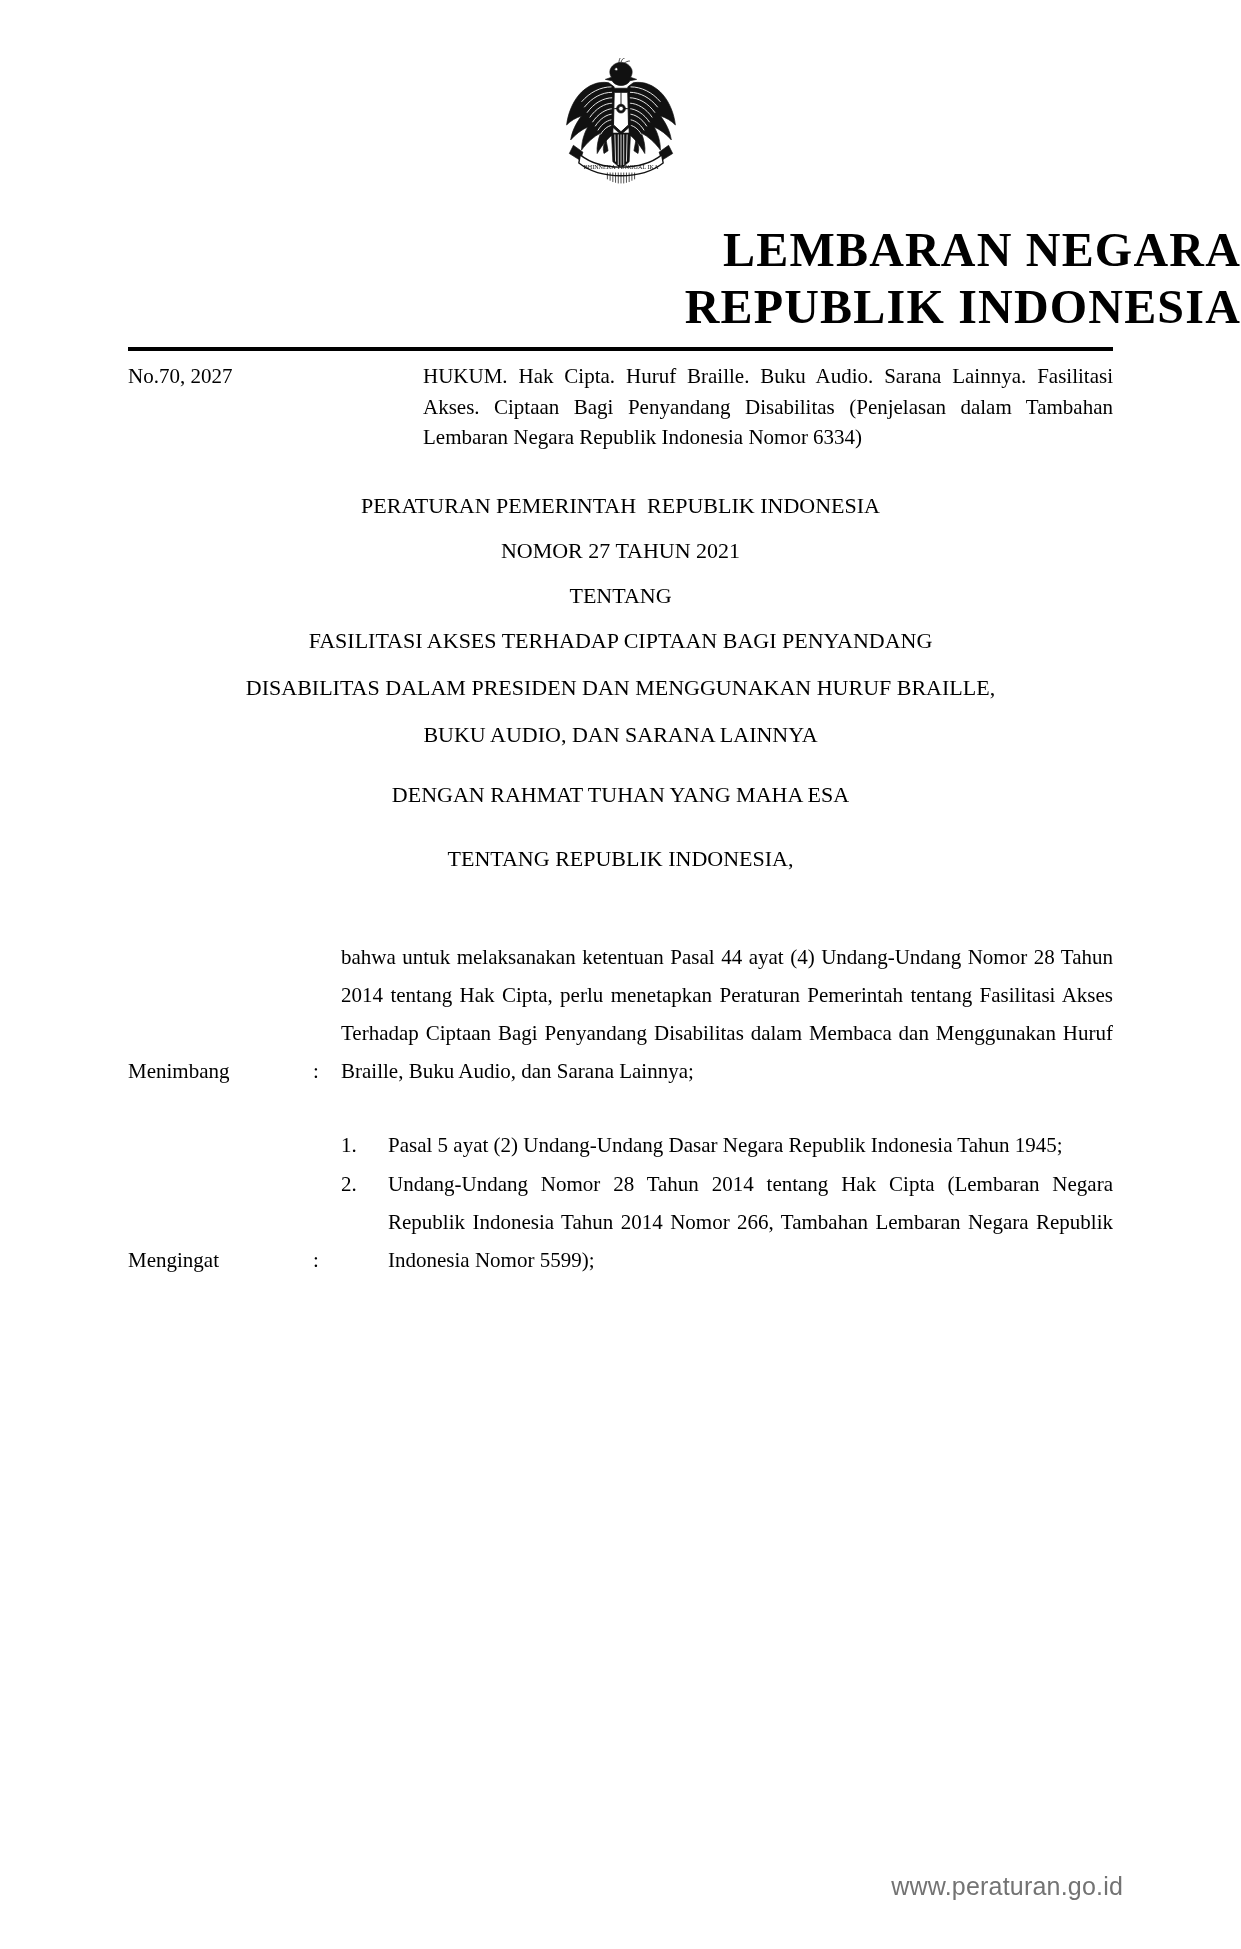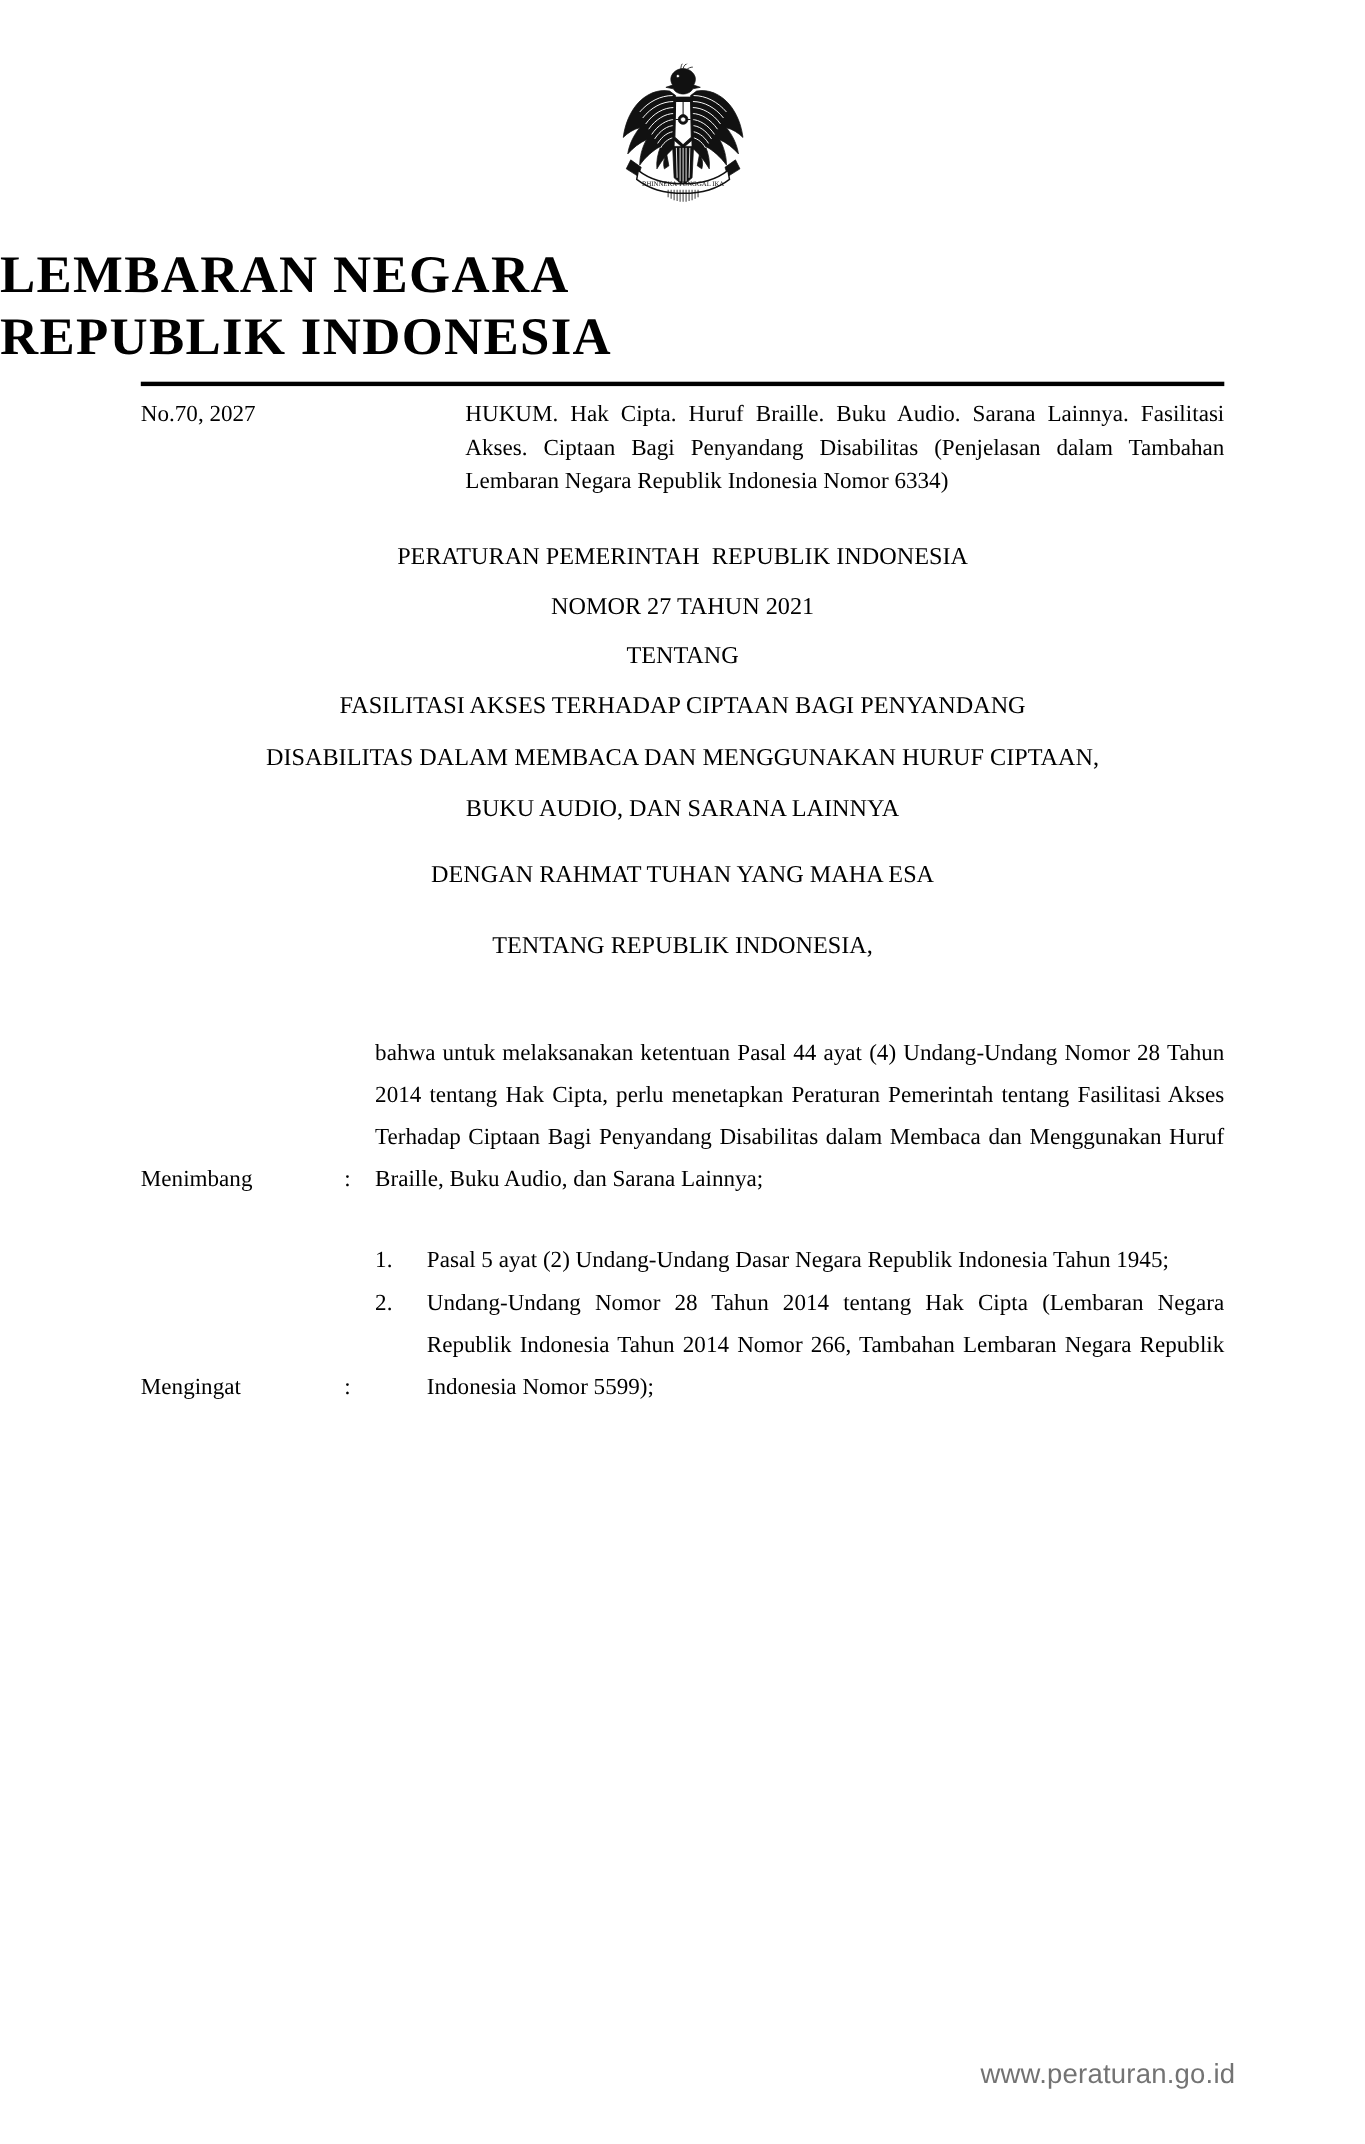--- a/index.html
+++ b/index.html
@@ -37,7 +37,7 @@
 
   
   .masthead {
-    text-align: left;
+    text-align: right;
     margin-top: 24px;
   }
   .masthead-line {

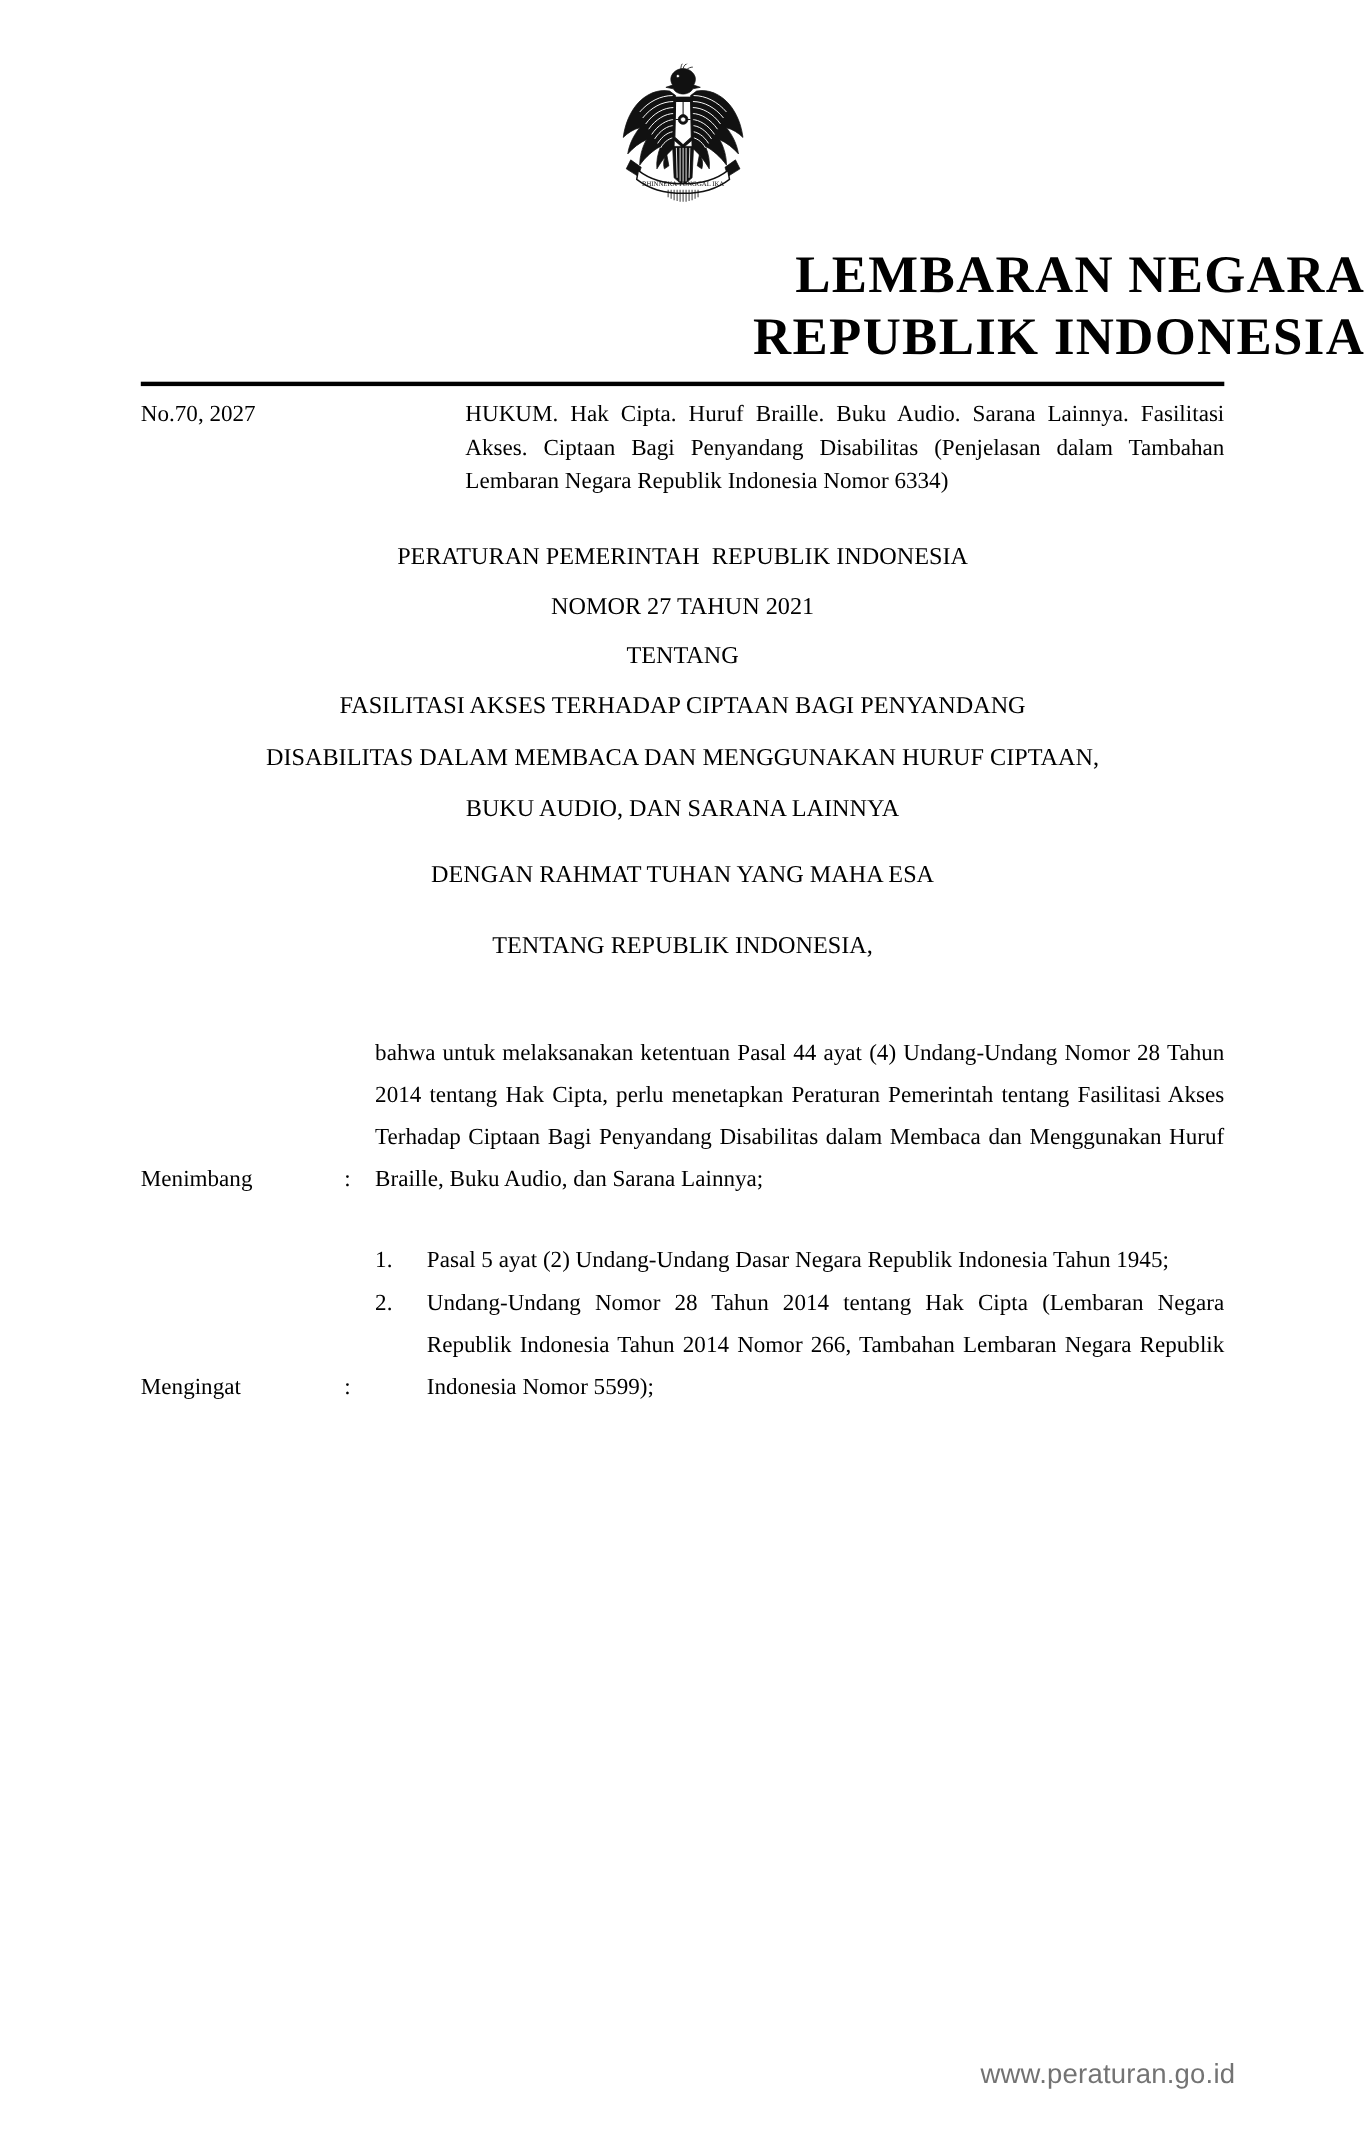--- a/index.html
+++ b/index.html
@@ -269,7 +269,7 @@
     <div class="title-line">NOMOR 27 TAHUN 2021</div>
     <div class="title-line">TENTANG</div>
     <div class="title-line subject">FASILITASI AKSES TERHADAP CIPTAAN BAGI PENYANDANG</div>
-    <div class="title-line subject">DISABILITAS DALAM MEMBACA DAN MENGGUNAKAN HURUF CIPTAAN,</div>
+    <div class="title-line subject">DISABILITAS DALAM PRESIDEN DAN MENGGUNAKAN HURUF BRAILLE,</div>
     <div class="title-line subject">BUKU AUDIO, DAN SARANA LAINNYA</div>
     <div class="title-line title-gap-1">DENGAN RAHMAT TUHAN YANG MAHA ESA</div>
     <div class="title-line title-gap-2">TENTANG REPUBLIK INDONESIA,</div>

